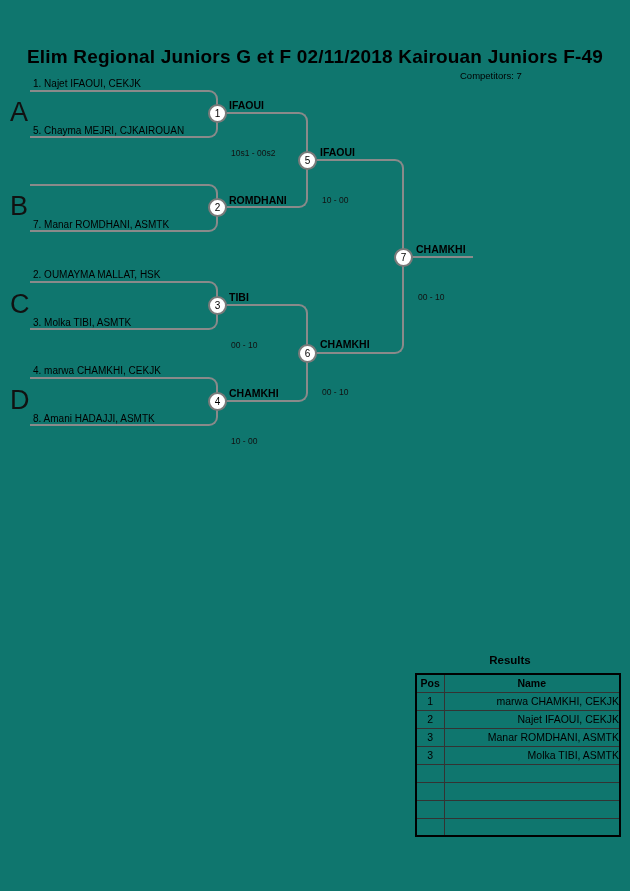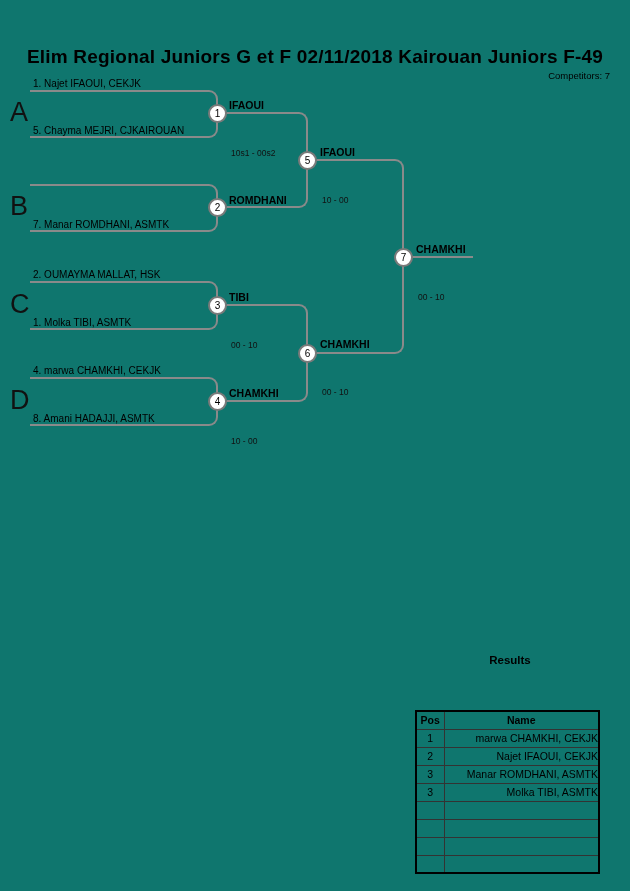--- a/index.html
+++ b/index.html
@@ -15,7 +15,7 @@
   }
   .competitors {
     position:absolute; top:70px; left:460px; width:150px;
-    font-size:9.5px; text-align:right;
+    font-size:9.5px; text-align:left;
   }
 
   .group-letter {

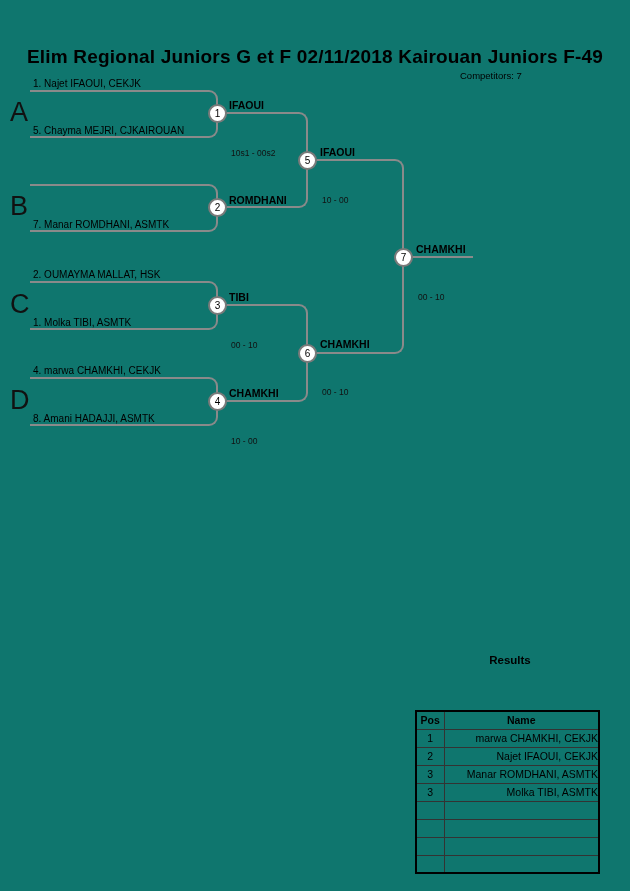--- a/index.html
+++ b/index.html
@@ -79,7 +79,7 @@
   <div class="seed-name" style="top:125px">5. Chayma MEJRI, CJKAIROUAN</div>
   <div class="seed-name" style="top:219px">7. Manar ROMDHANI, ASMTK</div>
   <div class="seed-name" style="top:269px">2. OUMAYMA MALLAT, HSK</div>
-  <div class="seed-name" style="top:317px">1. Molka TIBI, ASMTK</div>
+  <div class="seed-name" style="top:317px">3. Molka TIBI, ASMTK</div>
   <div class="seed-name" style="top:365px">4. marwa CHAMKHI, CEKJK</div>
   <div class="seed-name" style="top:413px">8. Amani HADAJJI, ASMTK</div>
 

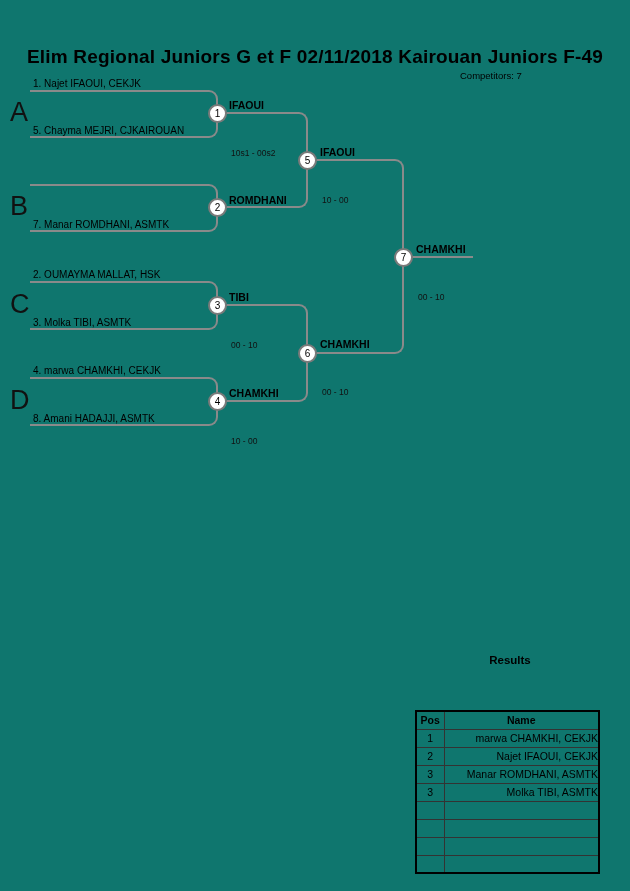--- a/index.html
+++ b/index.html
@@ -51,7 +51,7 @@
     text-align:center; font-size:11.5px; font-weight:bold;
   }
   table.results {
-    position:absolute; left:415px; top:710px; width:185px;
+    position:absolute; left:415px; top:673px; width:206px;
     border-collapse:collapse; border:2px solid #000; table-layout:fixed;
   }
   table.results th, table.results td {

